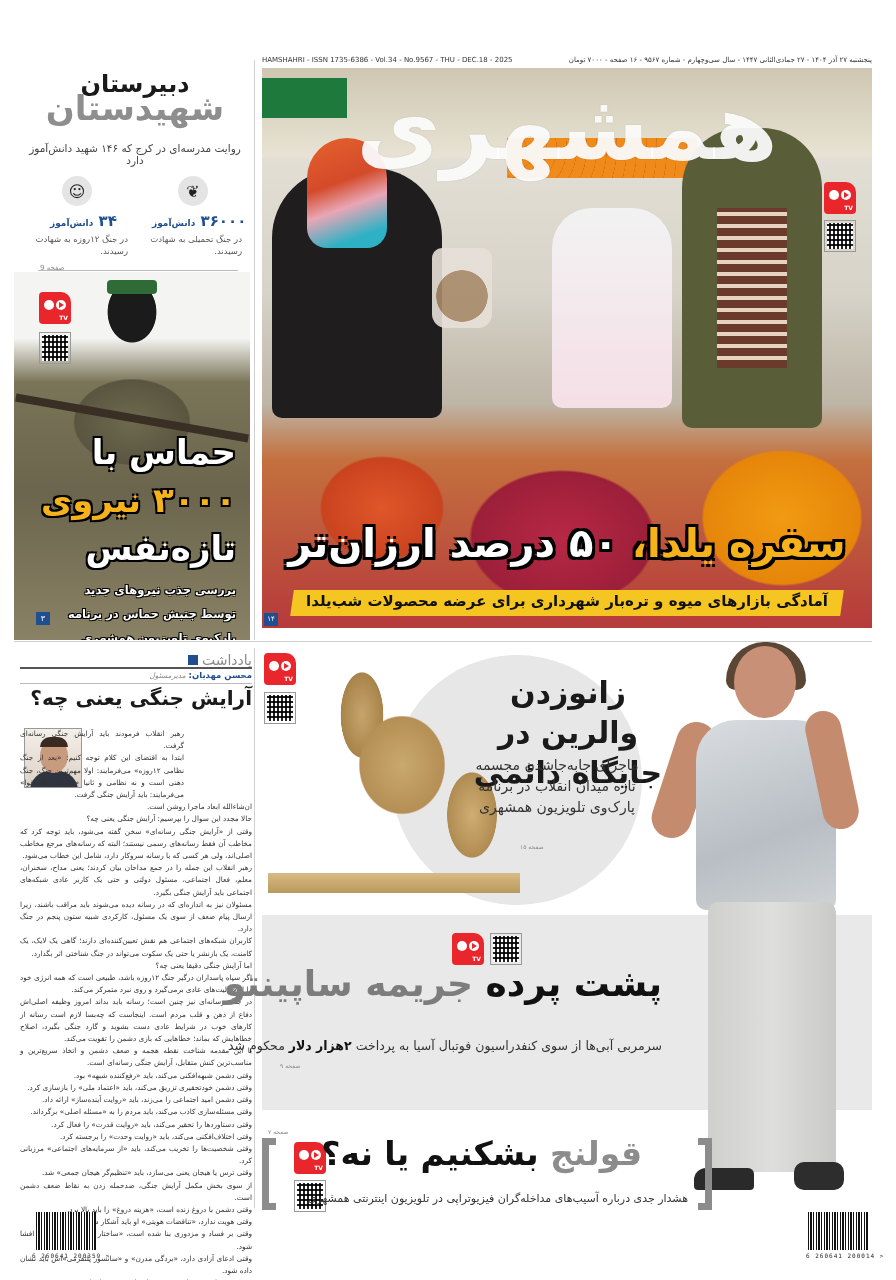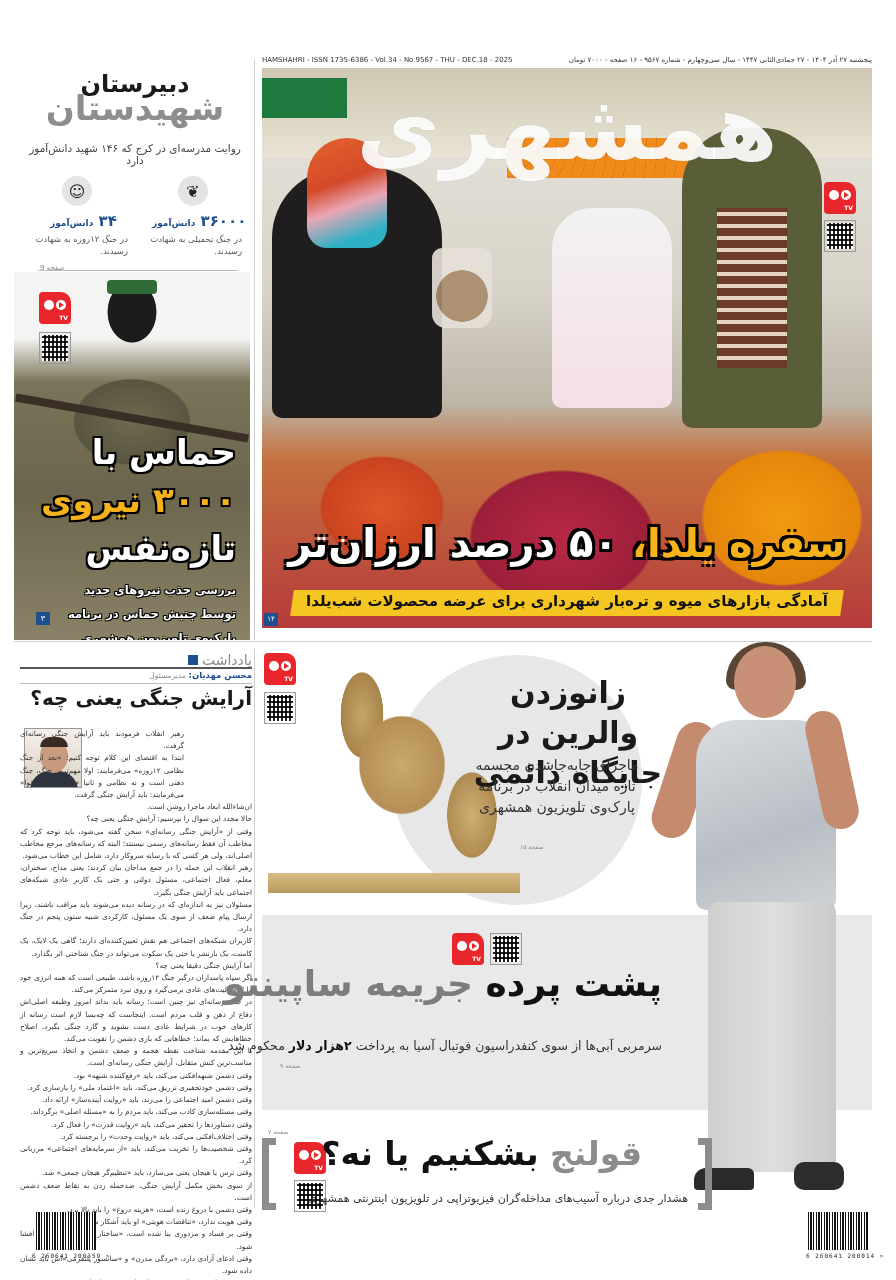--- a/index.html
+++ b/index.html
@@ -86,7 +86,7 @@
   #editorial .rule { position:absolute; top:19px; left:0; width:232px; height:2px; background:#555; }
   #editorial .author { position:absolute; top:22px; right:0; font-size:8.5px; direction:rtl; }
   #editorial .author b { color:#1f4f8f; }
-  #editorial .author span { color:#888; font-size:7.5px; }
+  #editorial .author span { color:#888; font-size:7.5px;font-style:italic; }
   #editorial .rule2 { position:absolute; top:35px; left:0; width:232px; height:1px; background:#bbb; }
   #editorial .title { position:absolute; top:38px; right:0; width:232px; font-size:20px; font-weight:bold; direction:rtl; text-align:right; }
   #editorial .avatar { position:absolute; top:80px; left:4px; width:58px; height:60px; border:1px solid #999; background: linear-gradient(180deg,#f3efe9,#ddd3c6); overflow:hidden; }

